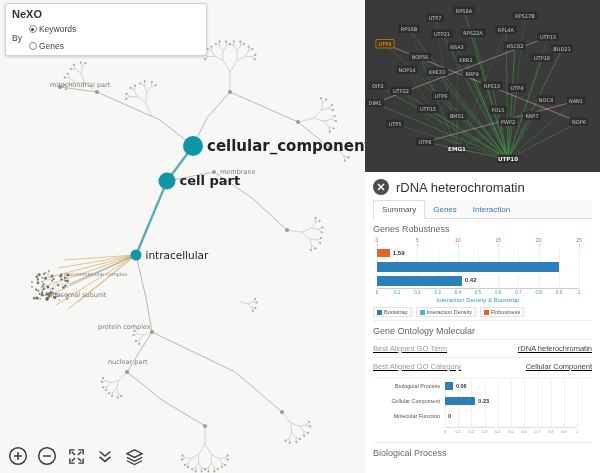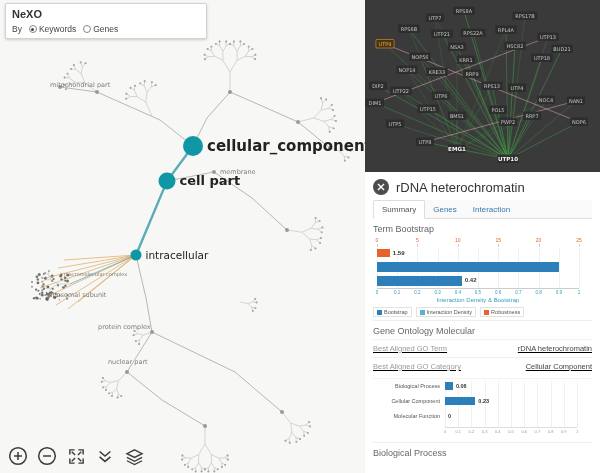--- a/index.html
+++ b/index.html
@@ -547,7 +547,7 @@
       <div class="search-title">NeXO</div>
       <div class="search-radios">
         <span>By</span>
-        <span style="display:flex;gap:7px;">
+        <span style="display:flex;gap:7px;flex-direction:column;">
             <span class="radio-item">
               <span class="radio-dot checked"></span>
               <span>Keywords</span>

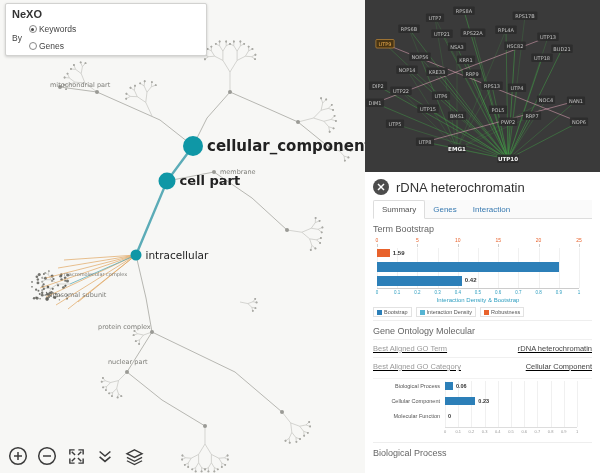--- a/index.html
+++ b/index.html
@@ -750,7 +750,7 @@
         </div>
 
 
-      <div class="section-label">Term Bootstrap</div>
+      <div class="section-label">Genes Robustness</div>
       <div class="robustness-chart">
           <div style="position: absolute; left: 4px; top: 11px; width: 1px; height: 40px; background: rgb(240, 240, 240);"></div>
           <div style="position: absolute; left: 24.2px; top: 11px; width: 1px; height: 40px; background: rgb(240, 240, 240);"></div>

